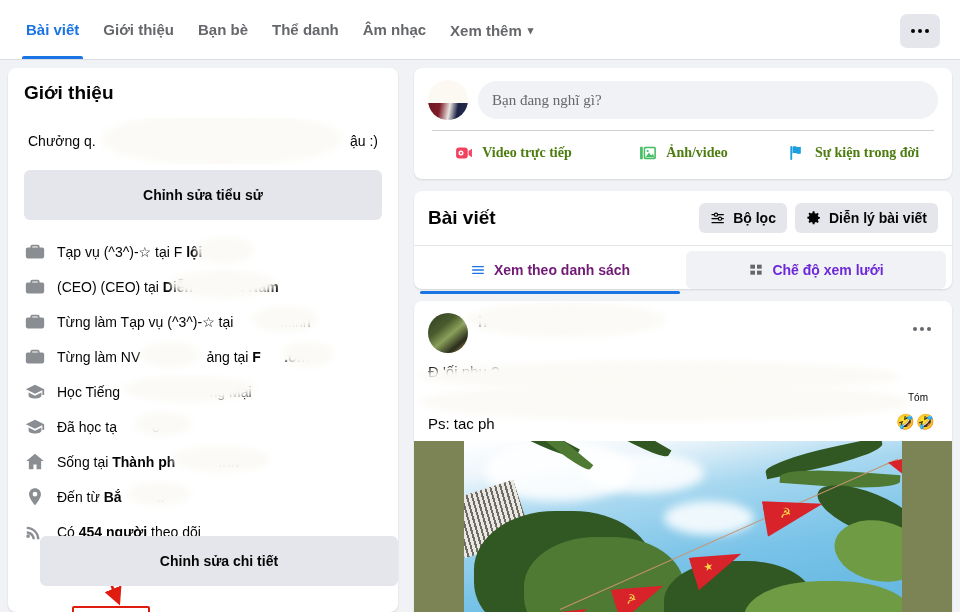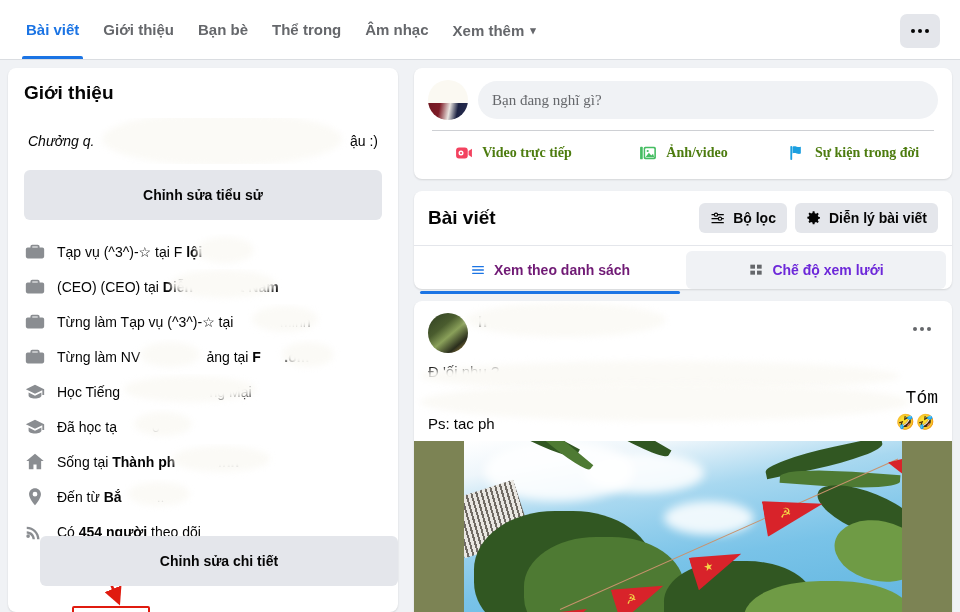--- a/index.html
+++ b/index.html
@@ -259,7 +259,7 @@
     <div class="nav-tab active"><span>Bài viết</span></div>
     <div class="nav-tab"><span>Giới thiệu</span></div>
     <div class="nav-tab"><span>Bạn bè</span></div>
-    <div class="nav-tab"><span>Thể trong</span></div>
+    <div class="nav-tab"><span>Thể danh</span></div>
     <div class="nav-tab"><span>Âm nhạc</span></div>
     <div class="nav-tab">
       <span>Xem thêm</span><span class="caret">▾</span>

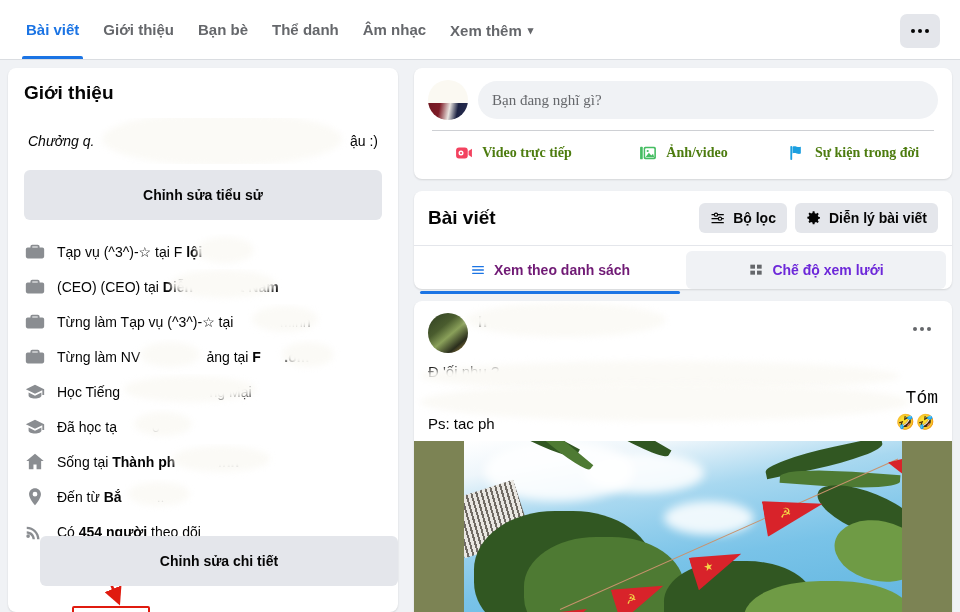--- a/index.html
+++ b/index.html
@@ -94,7 +94,7 @@
     overflow: hidden;
     white-space: nowrap;
   }
-  .bio-line .bio-left  { float: left; font-style: italic;  }
+  .bio-line .bio-left  { float: left;  }
   .bio-line .bio-right { float: right; }
 
   .btn-grey {

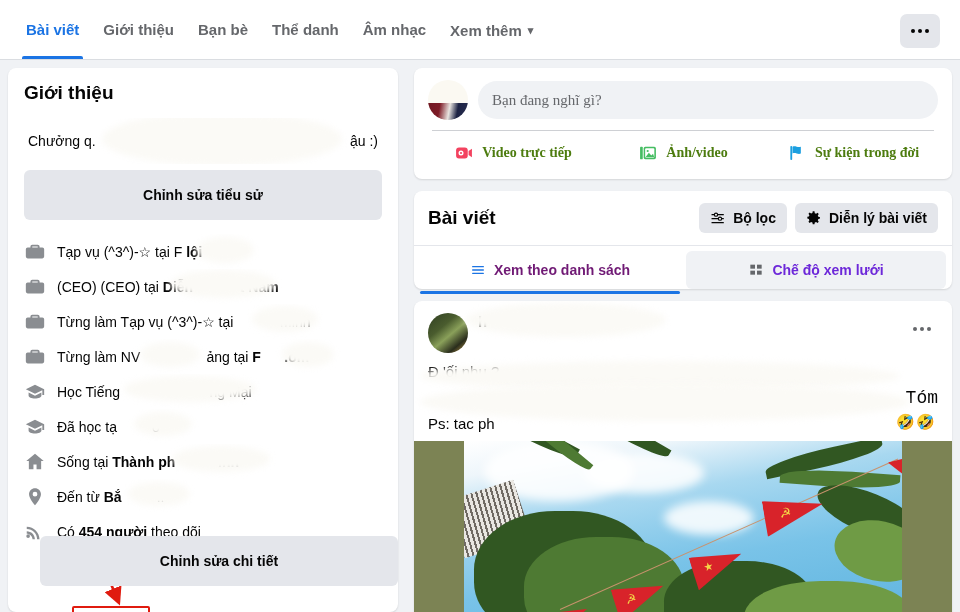--- a/index.html
+++ b/index.html
@@ -235,7 +235,7 @@
   .post-more .dots i { background: #65676b; width: 4px; height: 4px; }
   .post-body { position: relative; padding: 6px 14px 4px 14px; font-size: 15px; line-height: 26px; min-height: 84px; }
   .post-line { height: 26px; white-space: nowrap; overflow: hidden; position: relative; }
-  .see-more { position: absolute; right: 14px; top: 32px; font-size: 18px; color: #050505; font-family: Liberation Mono, monospace; }
+  .see-more { position: absolute; right: 24px; top: 32px; font-size: 10px; color: #050505; }
   .post-emojis { position: absolute; right: 16px; bottom: 6px; font-size: 15px; letter-spacing: 1px; }
 
   

